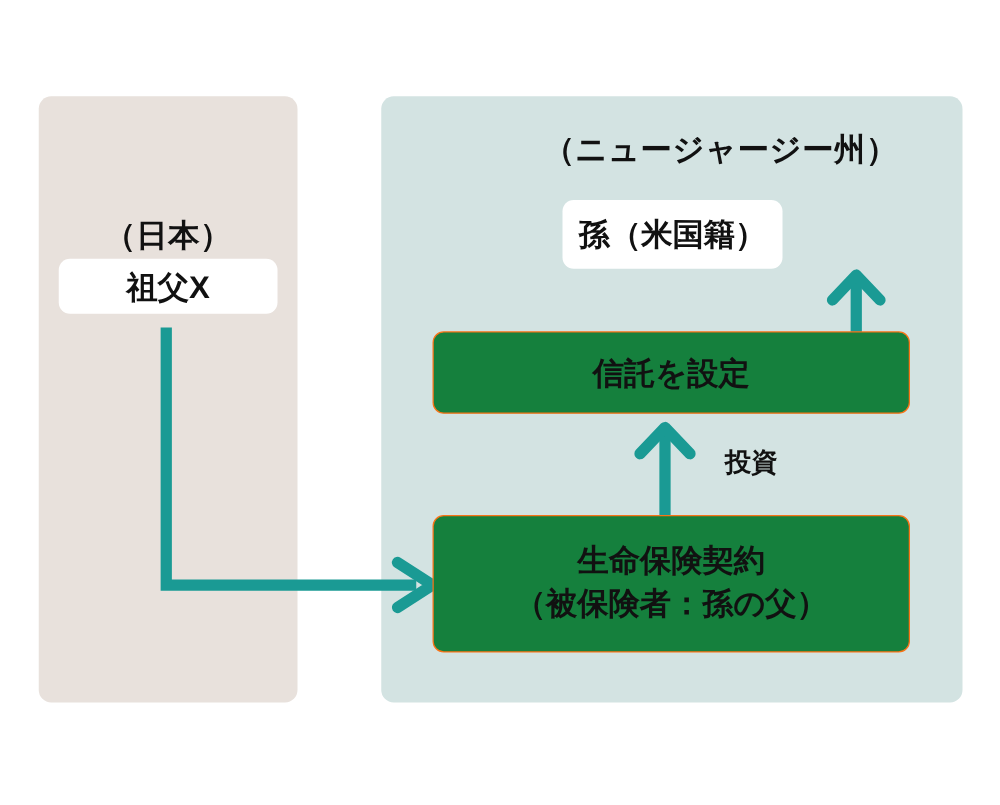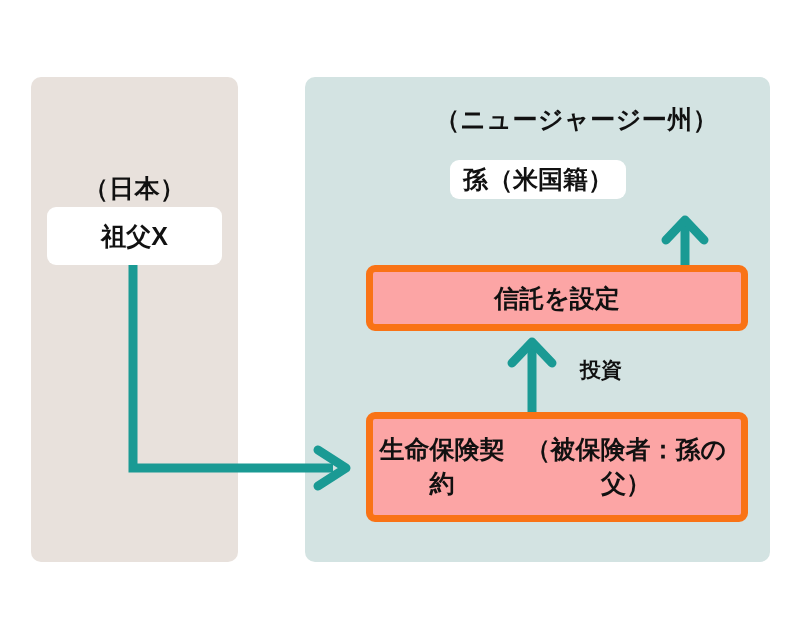--- a/index.html
+++ b/index.html
@@ -99,7 +99,7 @@
     left: 450px;
     top: 160px;
     width: 176px;
-    height: 39px;
+    height: 55px;
     font-size: 25px;
   }
   #node-trust {

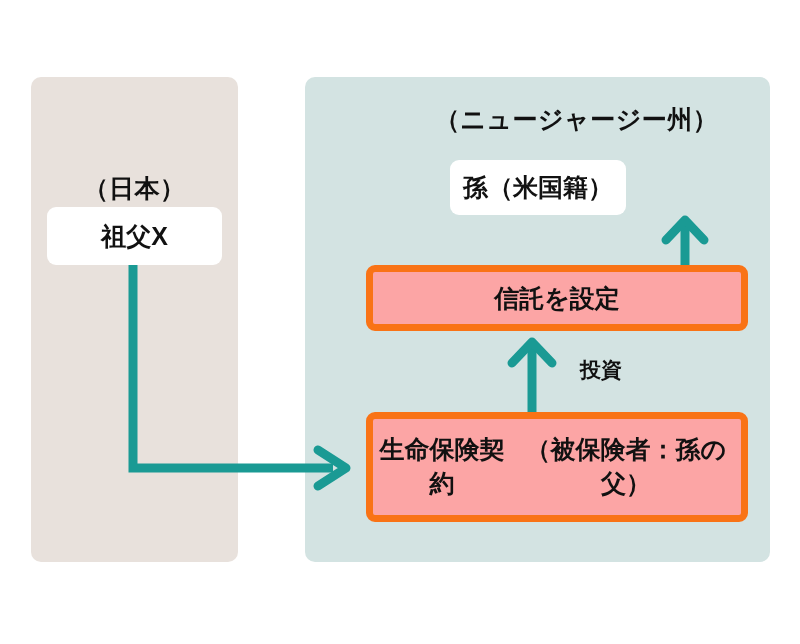--- a/index.html
+++ b/index.html
@@ -92,7 +92,7 @@
     left: 47px;
     top: 207px;
     width: 175px;
-    height: 58px;
+    height: 44px;
     font-size: 25px;
   }
   #node-grandson {

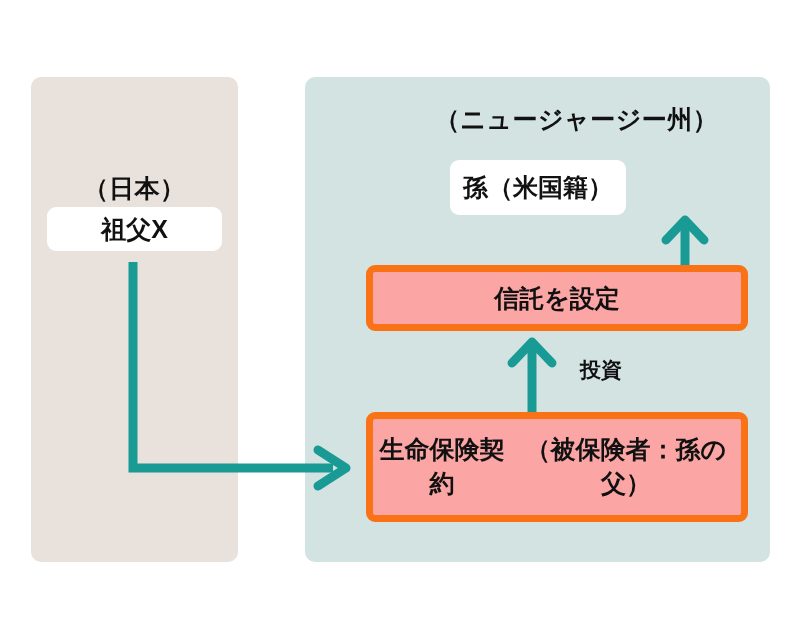--- a/index.html
+++ b/index.html
@@ -82,10 +82,9 @@
   }
   
   .node-gray {
-    background: #fca5a5;
+    background: #15803d;
     border-radius: 9px;
-    border: 7px solid #f97316;
-    margin-left: 20px;
+    border: 1px solid #f97316;
   }
 
   #node-grandfather {

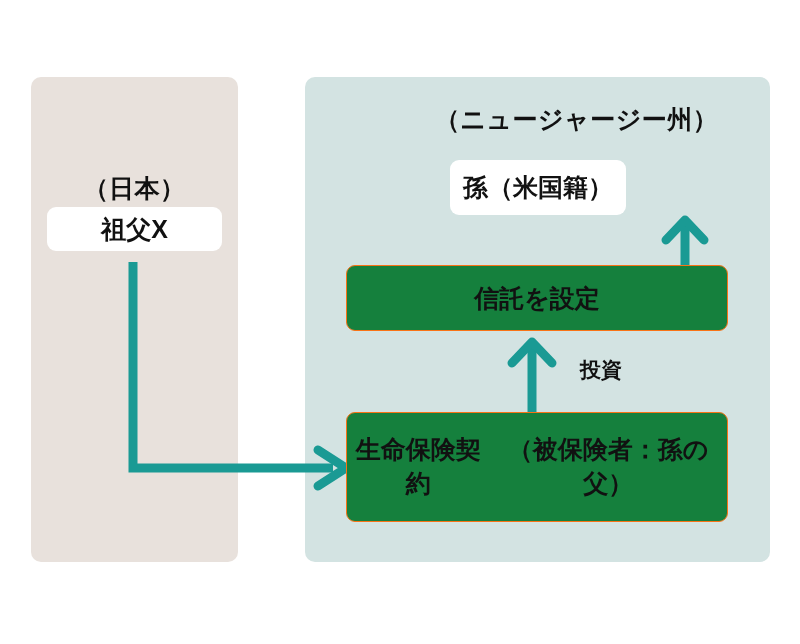--- a/index.html
+++ b/index.html
@@ -115,7 +115,7 @@
     height: 110px;
     font-size: 25px;
     line-height: 1.35;
-    flex-direction: row;
+    flex-direction: column;
   }
   #node-insurance .line {
     display: block;

